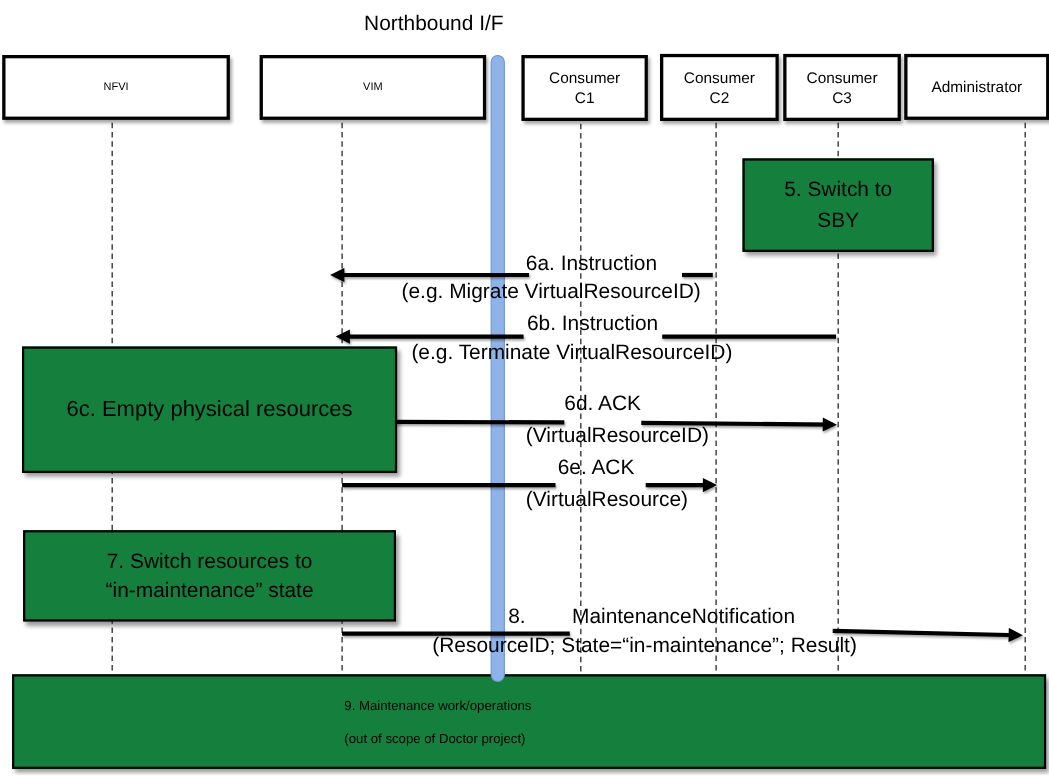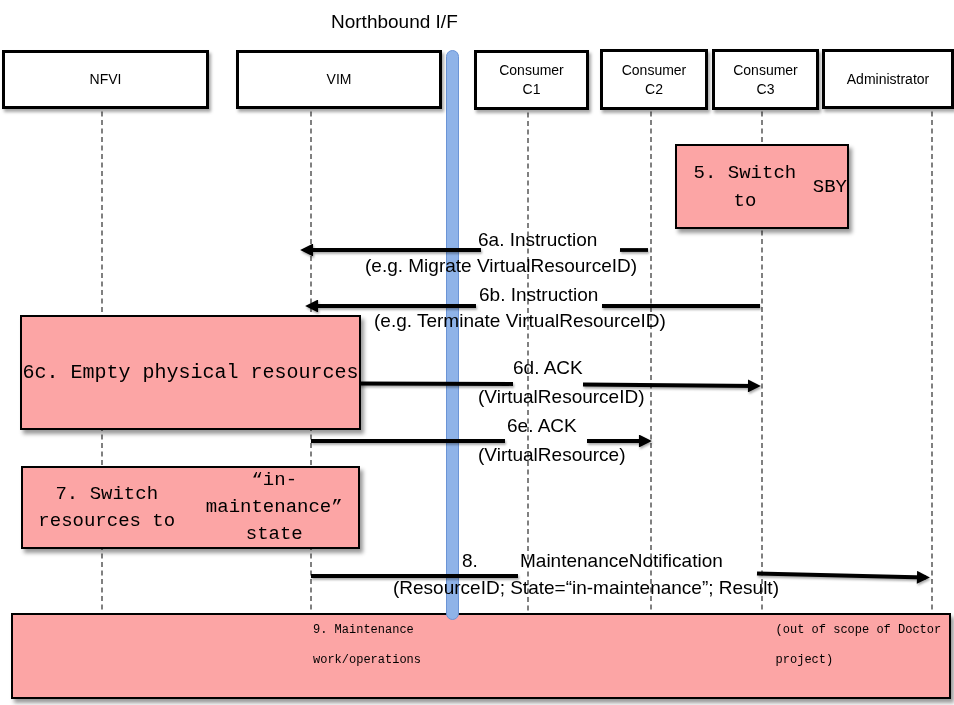--- a/index.html
+++ b/index.html
@@ -17,7 +17,7 @@
     text-align:center;box-shadow:2px 3px 3px rgba(0,0,0,0.35);
     z-index:5;line-height:19px;
   }
-  .actor.big{font-size:14px;}
+  .actor.big{font-size:10px;}
   .actor.small{font-size:14px;}
 
   

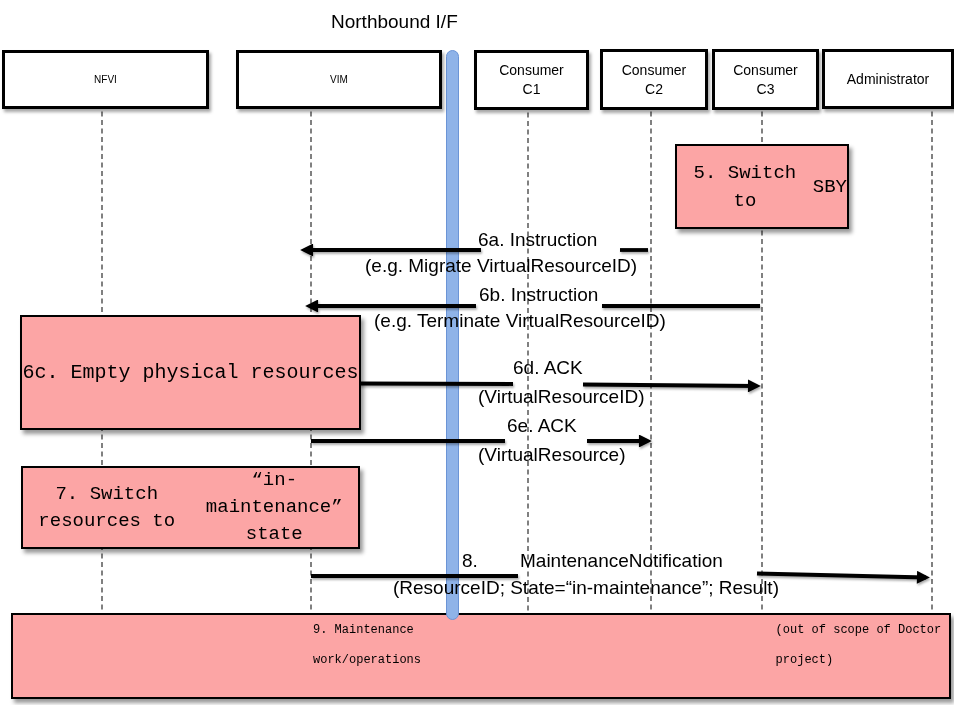--- a/index.html
+++ b/index.html
@@ -22,10 +22,10 @@
 
   
   .note{
-    position:absolute;background:#fca5a5;border:2px solid #000;
+    position:absolute;background:#15803d;border:2px solid #000;
     box-shadow:3px 4px 4px rgba(0,0,0,0.40);
-    display:flex;align-items:center;justify-content:center;
-    text-align:center;font-size:19px;line-height:27px;z-index:5;font-family:Liberation Mono, monospace;
+    display:flex;flex-direction:column;align-items:center;justify-content:center;
+    text-align:center;font-size:19px;line-height:27px;z-index:5;
   }
   .note.wide{align-items:flex-start;text-align:left;font-size:12px;line-height:30px;}
   .note.wide .pad{padding-left:300px;}

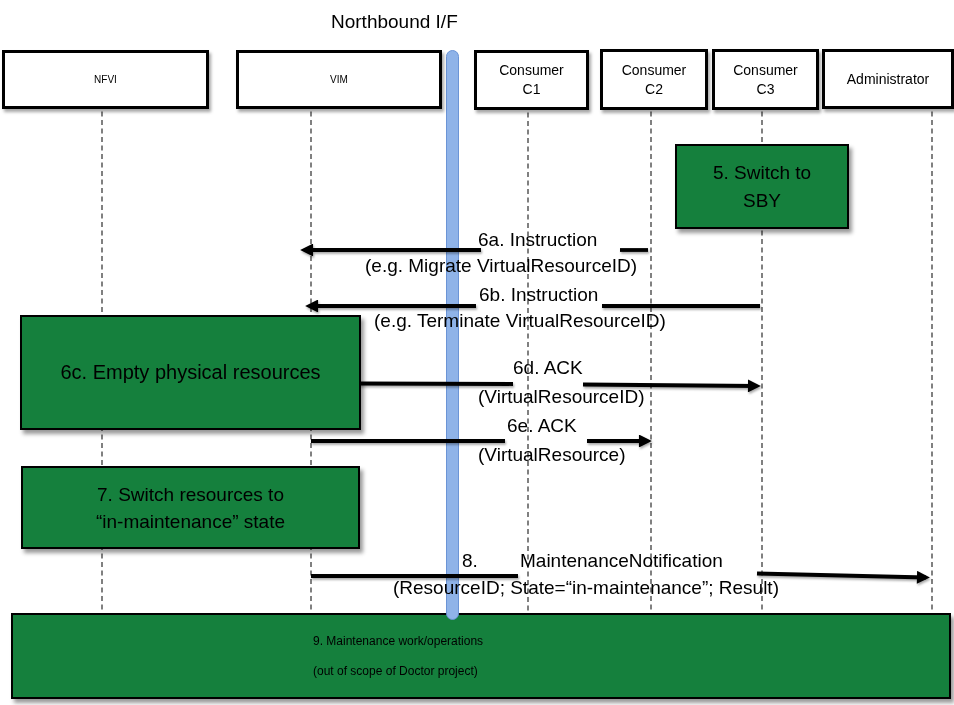--- a/index.html
+++ b/index.html
@@ -122,7 +122,7 @@
   <div class="note" style="left:20px;top:315px;width:337px;height:111px;font-size:20px;">
     <div>6c. Empty physical resources</div>
   </div>
-  <div class="note" style="left:21px;top:466px;width:335px;height:79px;">
+  <div class="note" style="left:21px;top:482px;width:335px;height:79px;">
     <div>7. Switch resources to</div>
     <div>“in-maintenance” state</div>
   </div>

